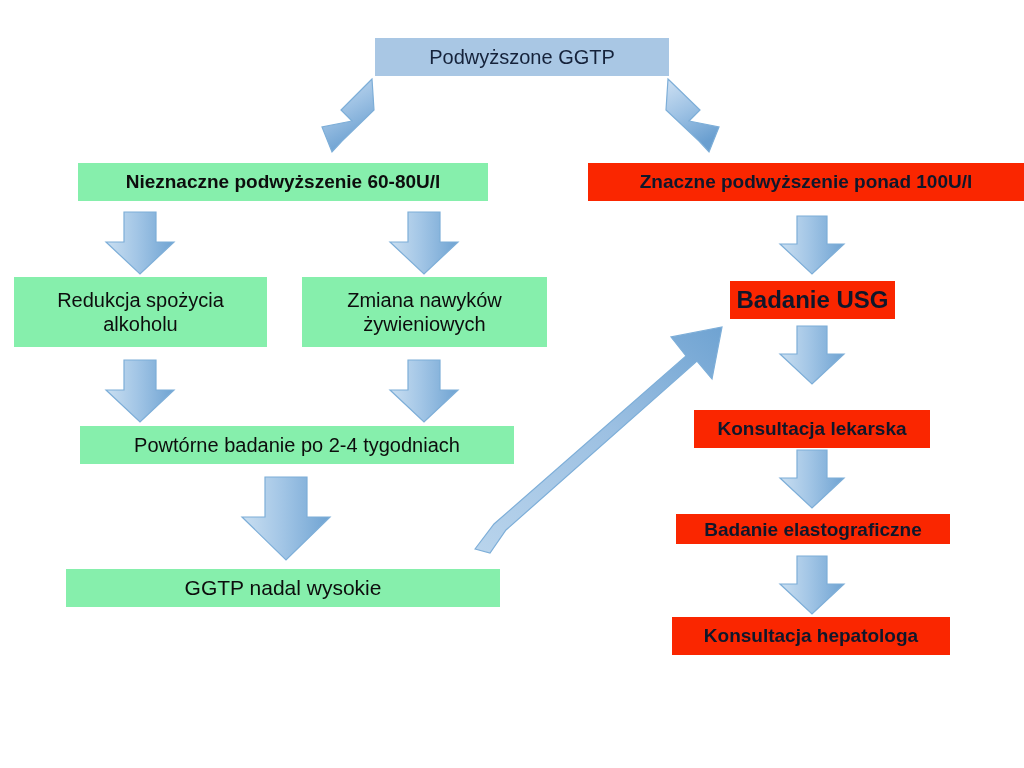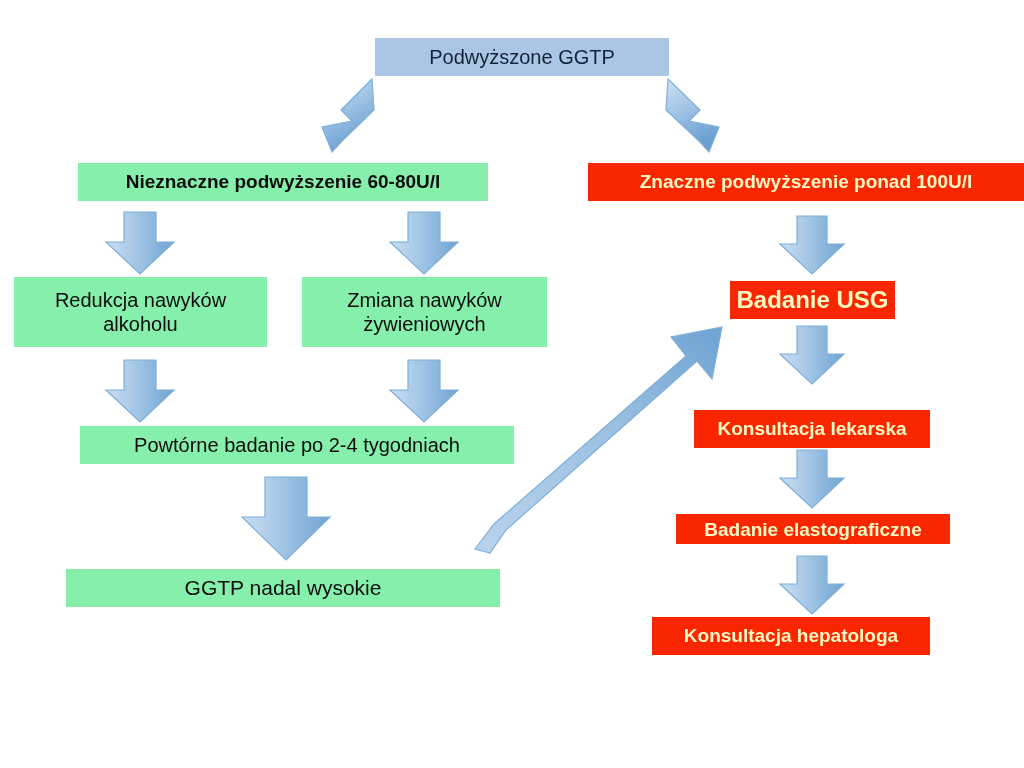--- a/index.html
+++ b/index.html
@@ -41,7 +41,7 @@
   .node-green-bold { font-weight: bold; }
   .node-red {
     background: #fa2600;
-    color: #fef9c3;
+    color: #0f172a;
     font-weight: bold;
   }
 

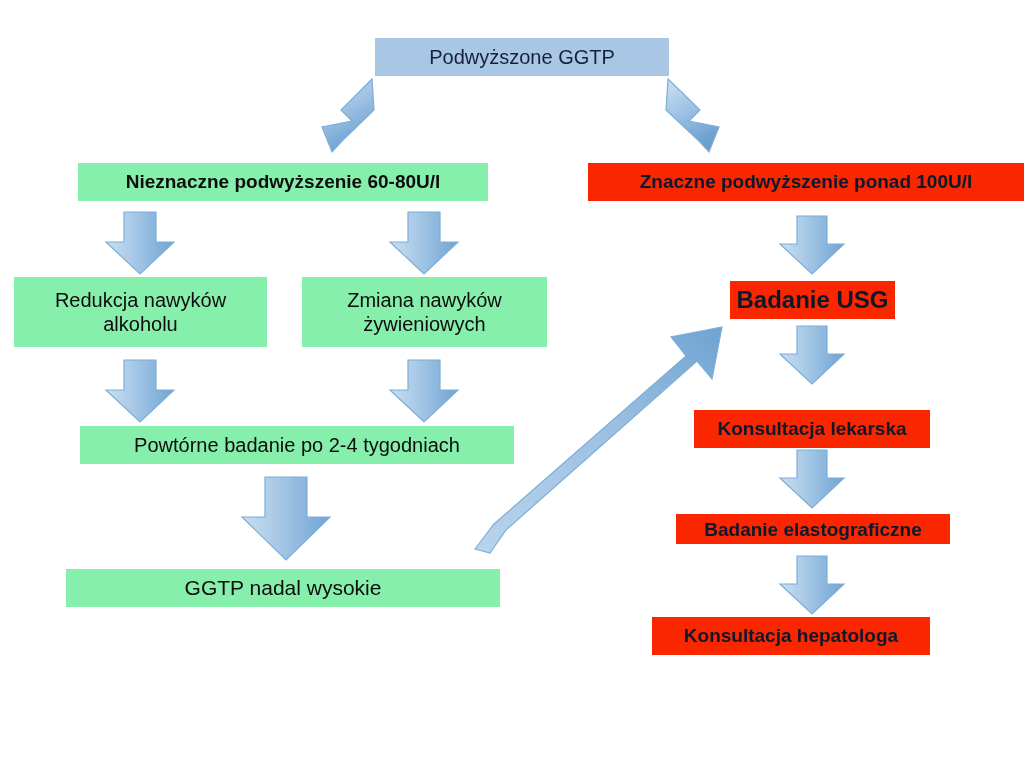--- a/index.html
+++ b/index.html
@@ -132,7 +132,7 @@
   </div>
 
   <div class="node node-green" style="left:14px; top:277px; width:253px; height:70px; font-size:20px;">
-    <span>Redukcja nawyków alkoholu</span>
+    <span>Redukcja spożycia alkoholu</span>
   </div>
 
   <div class="node node-green" style="left:302px; top:277px; width:245px; height:70px; font-size:20px;">

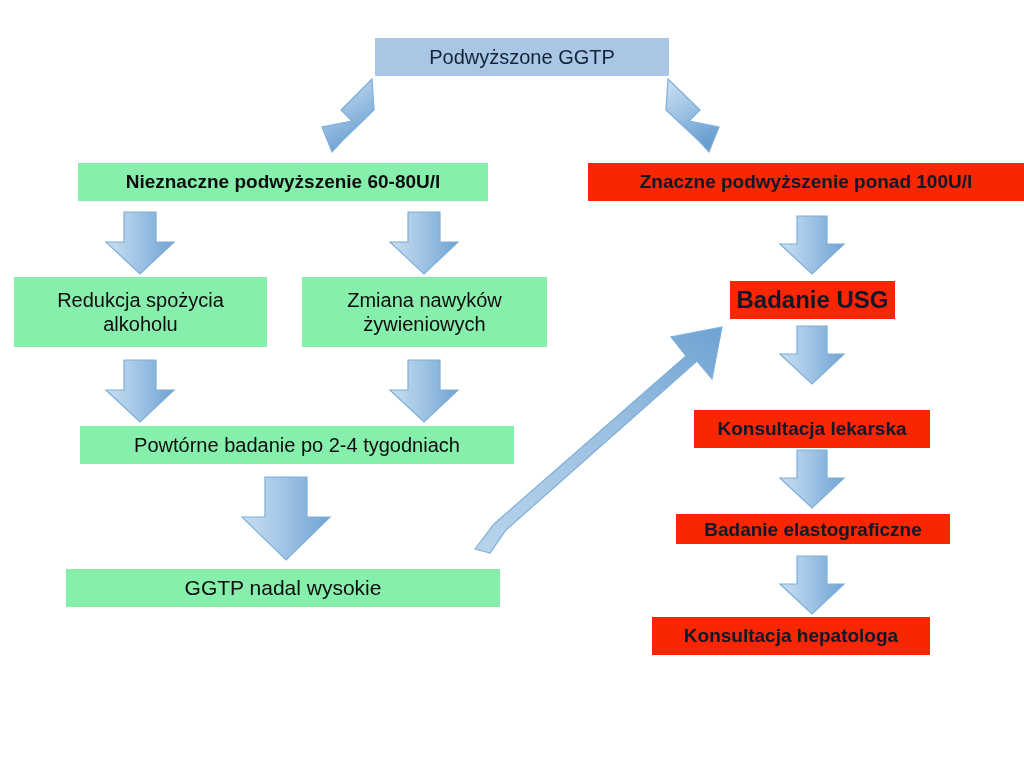--- a/index.html
+++ b/index.html
@@ -159,7 +159,7 @@
     <span>Badanie elastograficzne</span>
   </div>
 
-  <div class="node node-red" style="left:652px; top:617px; width:278px; height:38px; font-size:19px;">
+  <div class="node node-red" style="left:672px; top:617px; width:278px; height:38px; font-size:19px;">
     <span>Konsultacja hepatologa</span>
   </div>
 

